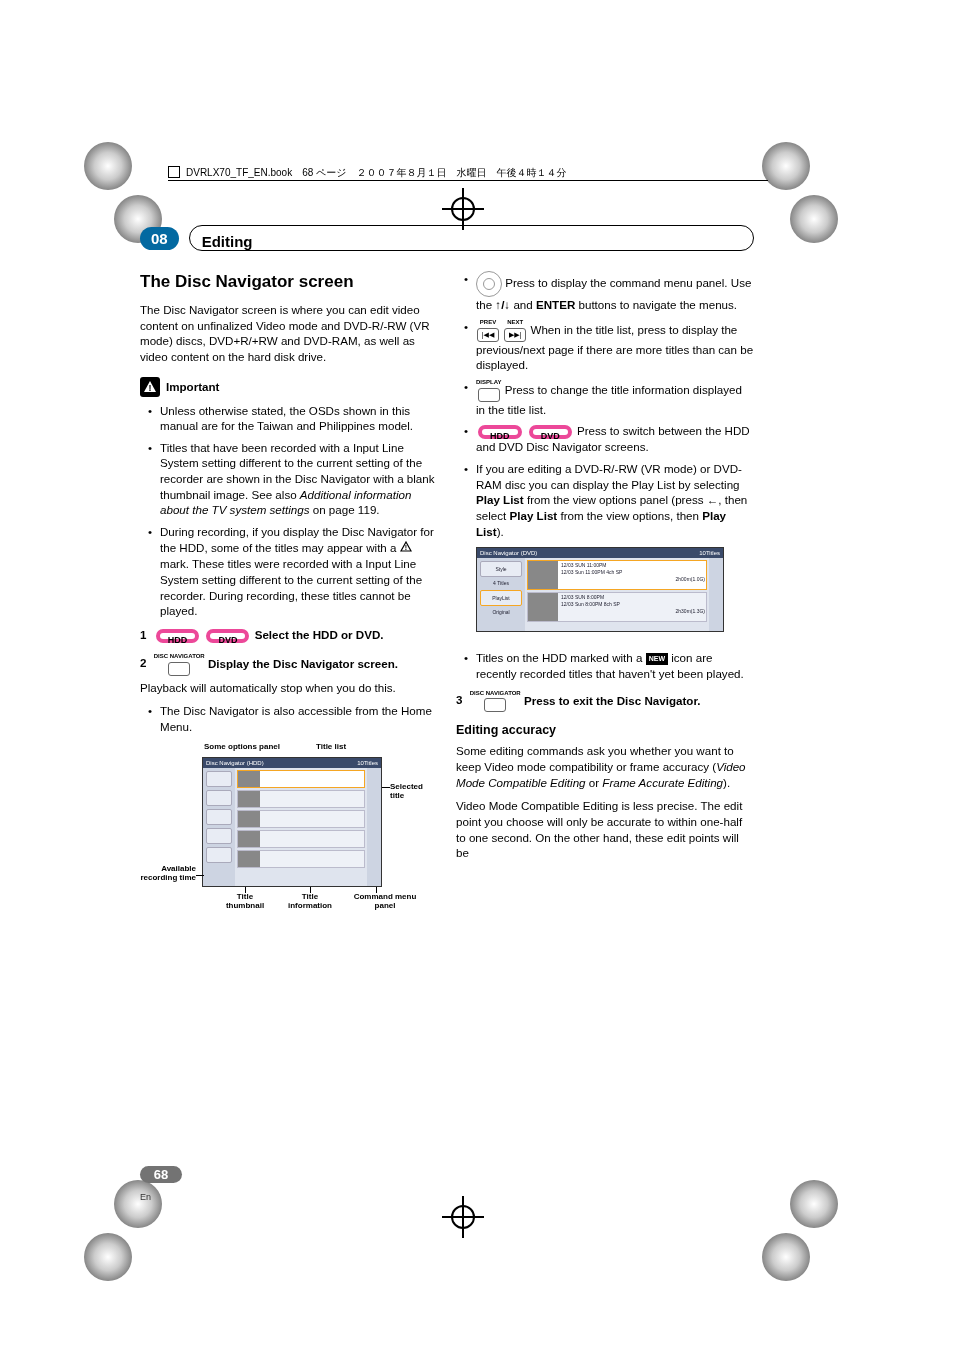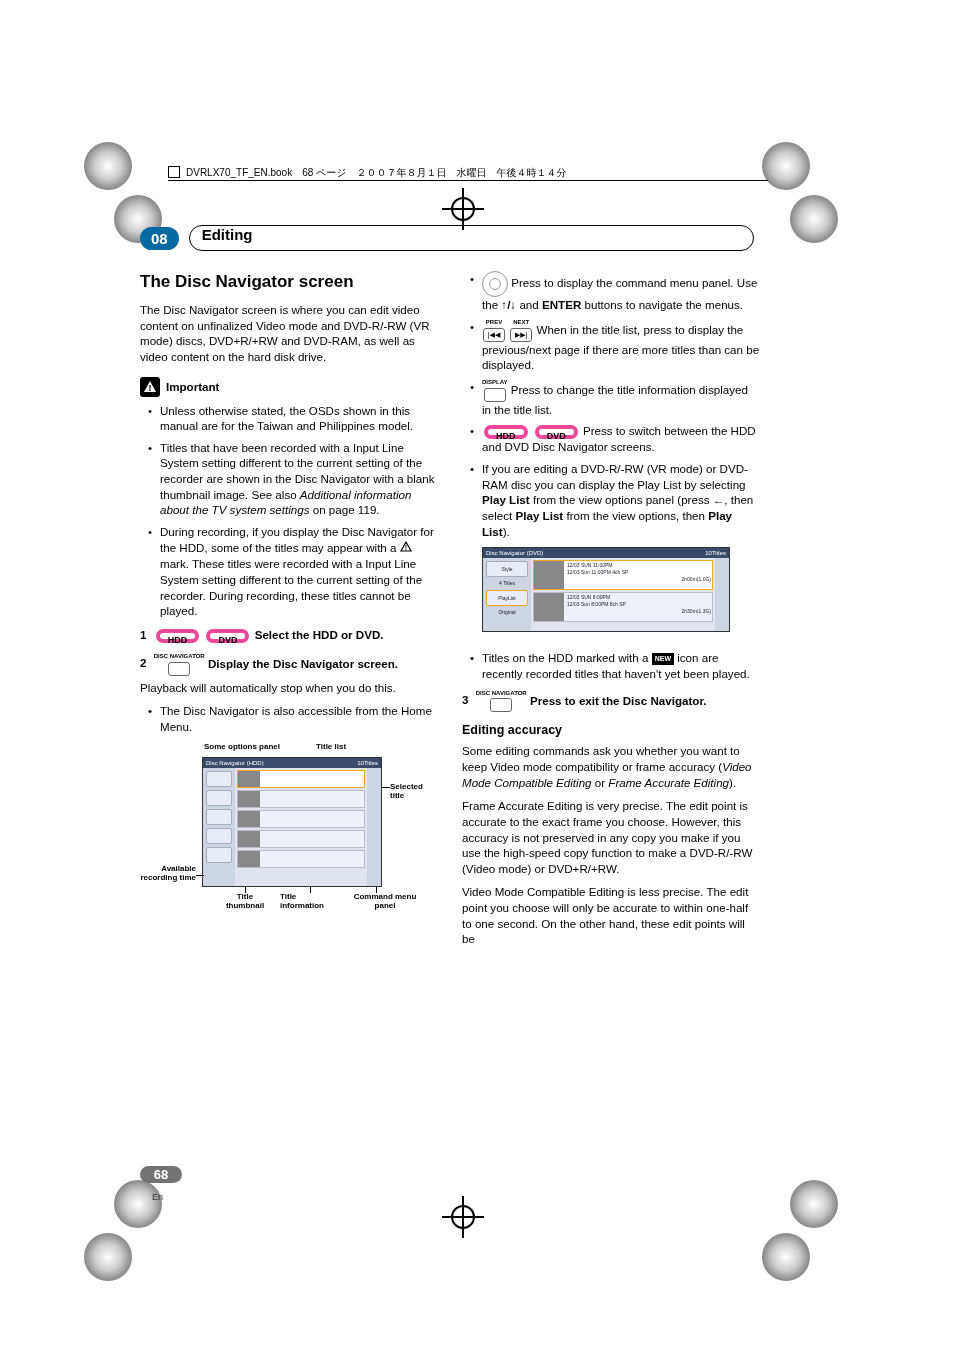--- a/index.html
+++ b/index.html
@@ -37,7 +37,7 @@
     height: 26px;
     flex: 1;
     display: flex;
-    align-items: flex-start;
+    align-items: flex-end;
     padding-left: 12px;
     font-weight: bold;
     font-size: 15px;

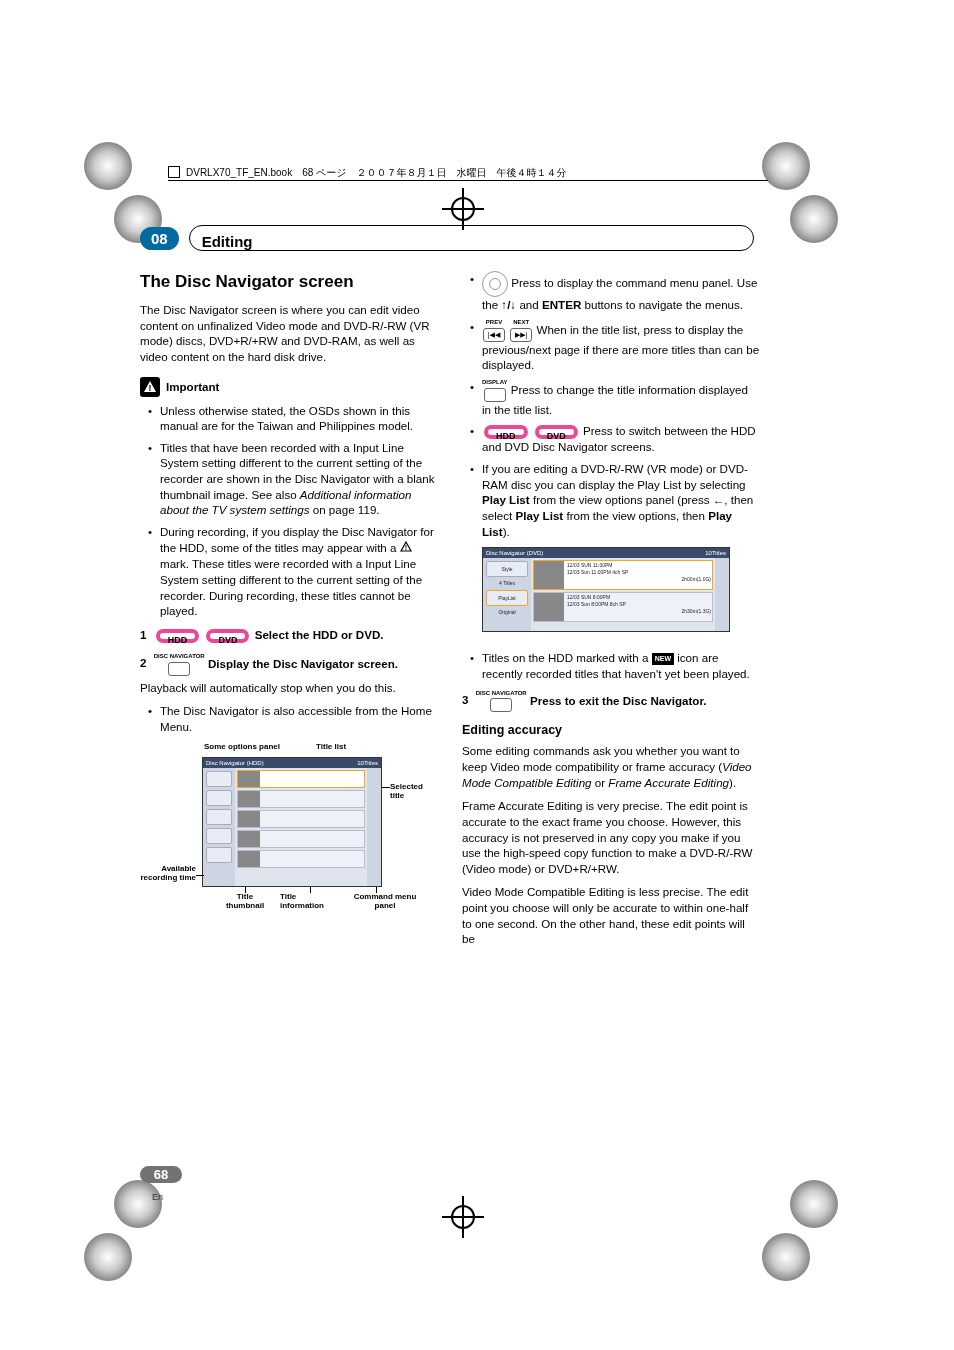--- a/index.html
+++ b/index.html
@@ -44,7 +44,7 @@
   }
   .cols {
     display: flex;
-    gap: 24px;
+    gap: 18px;
   }
   .col { width: 298px; font-size: 11.6px; line-height: 1.35; }
   .h2 { font-size: 17px; font-weight: bold; margin-bottom: 8px; }

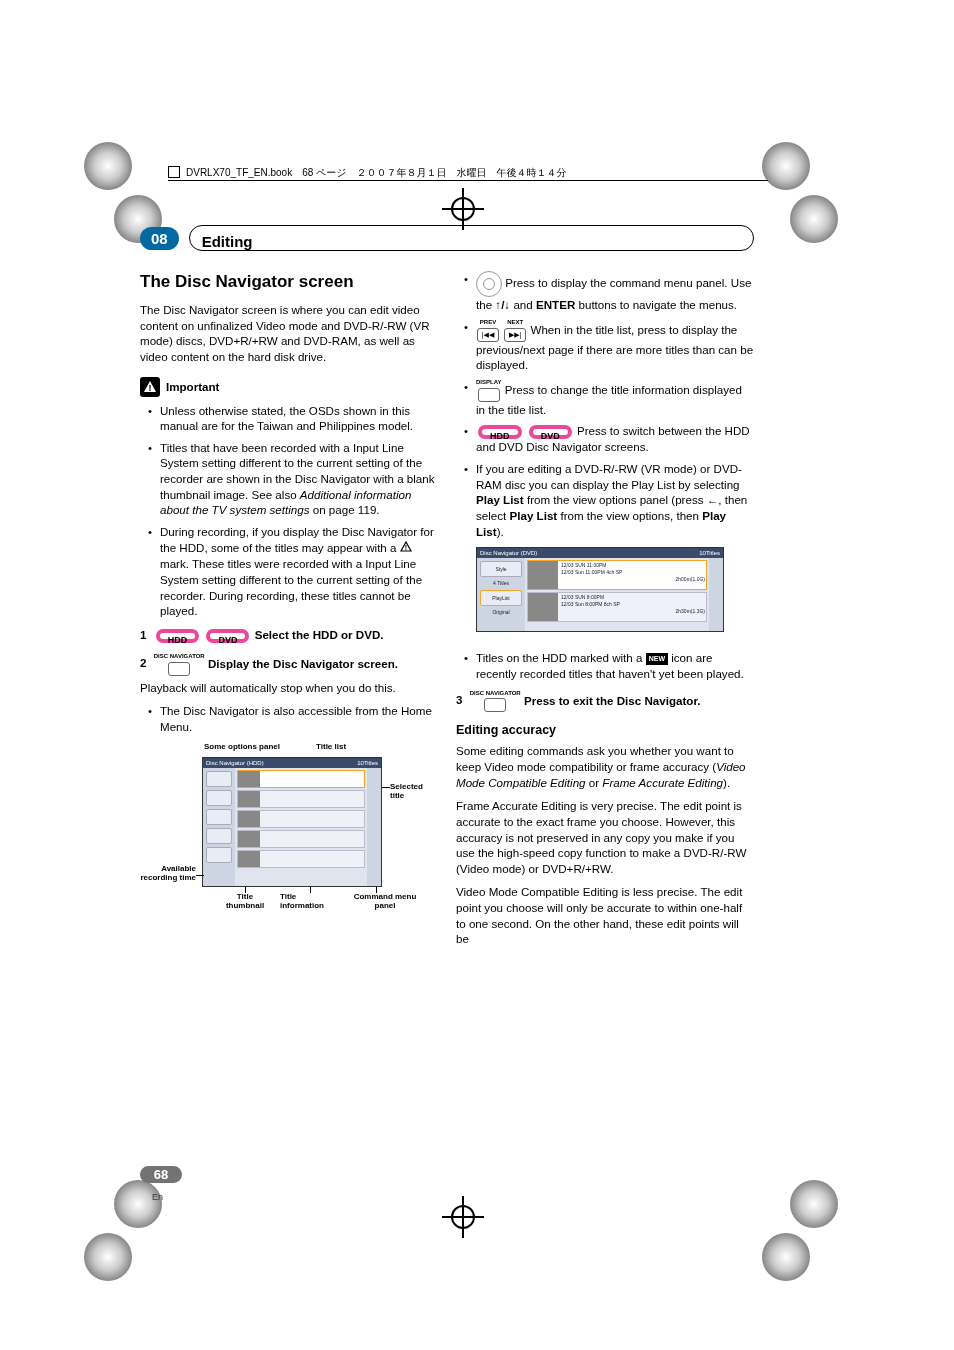--- a/index.html
+++ b/index.html
@@ -343,7 +343,6 @@
       <p>
         <span>Some editing commands ask you whether you want to keep Video mode compatibility or frame accuracy (</span><span class="italic">Video Mode Compatible Editing</span><span> or </span><span class="italic">Frame Accurate Editing</span><span>).</span>
       </p>
-      <p>Frame Accurate Editing is very precise. The edit point is accurate to the exact frame you choose. However, this accuracy is not preserved in any copy you make if you use the high-speed copy function to make a DVD-R/-RW (Video mode) or DVD+R/+RW.</p>
       <p>Video Mode Compatible Editing is less precise. The edit point you choose will only be accurate to within one-half to one second. On the other hand, these edit points will be</p>
     </div>
   </div>

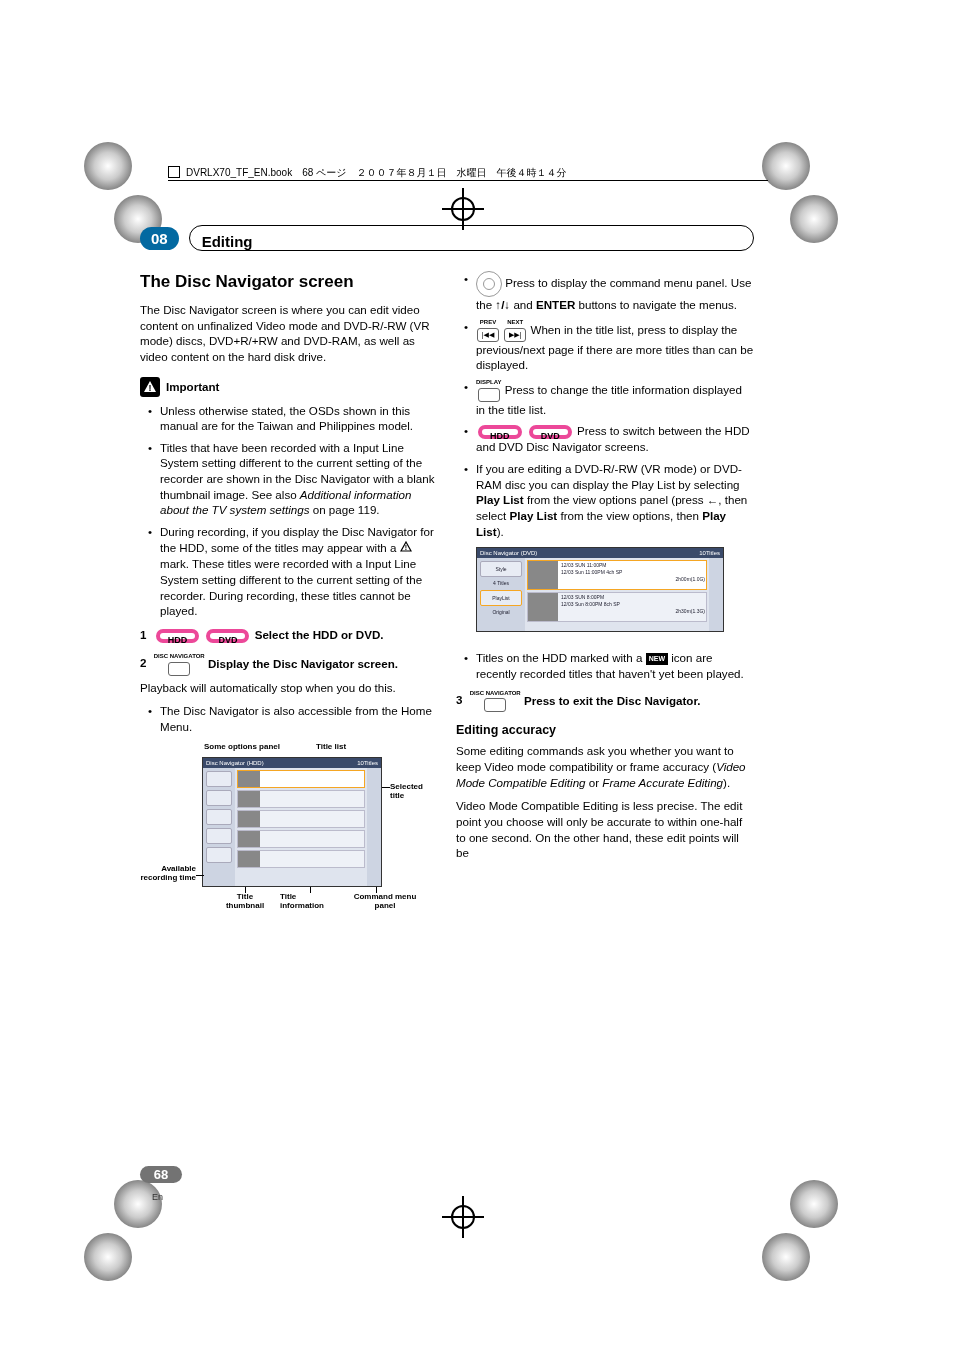--- a/index.html
+++ b/index.html
@@ -255,7 +255,7 @@
         <span class="dia-label" style="left:80px;top:150px;width:50px;text-align:center;">Title thumbnail</span>
         <div class="lead-line" style="left:105px;top:144px;width:1px;height:6px;"></div>
 
-        <span class="dia-label" style="left:140px;top:150px;width:60px;">Title information</span>
+        <span class="dia-label" style="left:140px;top:150px;width:60px;text-align:center;">Title information</span>
         <div class="lead-line" style="left:170px;top:144px;width:1px;height:6px;"></div>
 
         <span class="dia-label" style="left:210px;top:150px;width:70px;text-align:center;">Command menu panel</span>

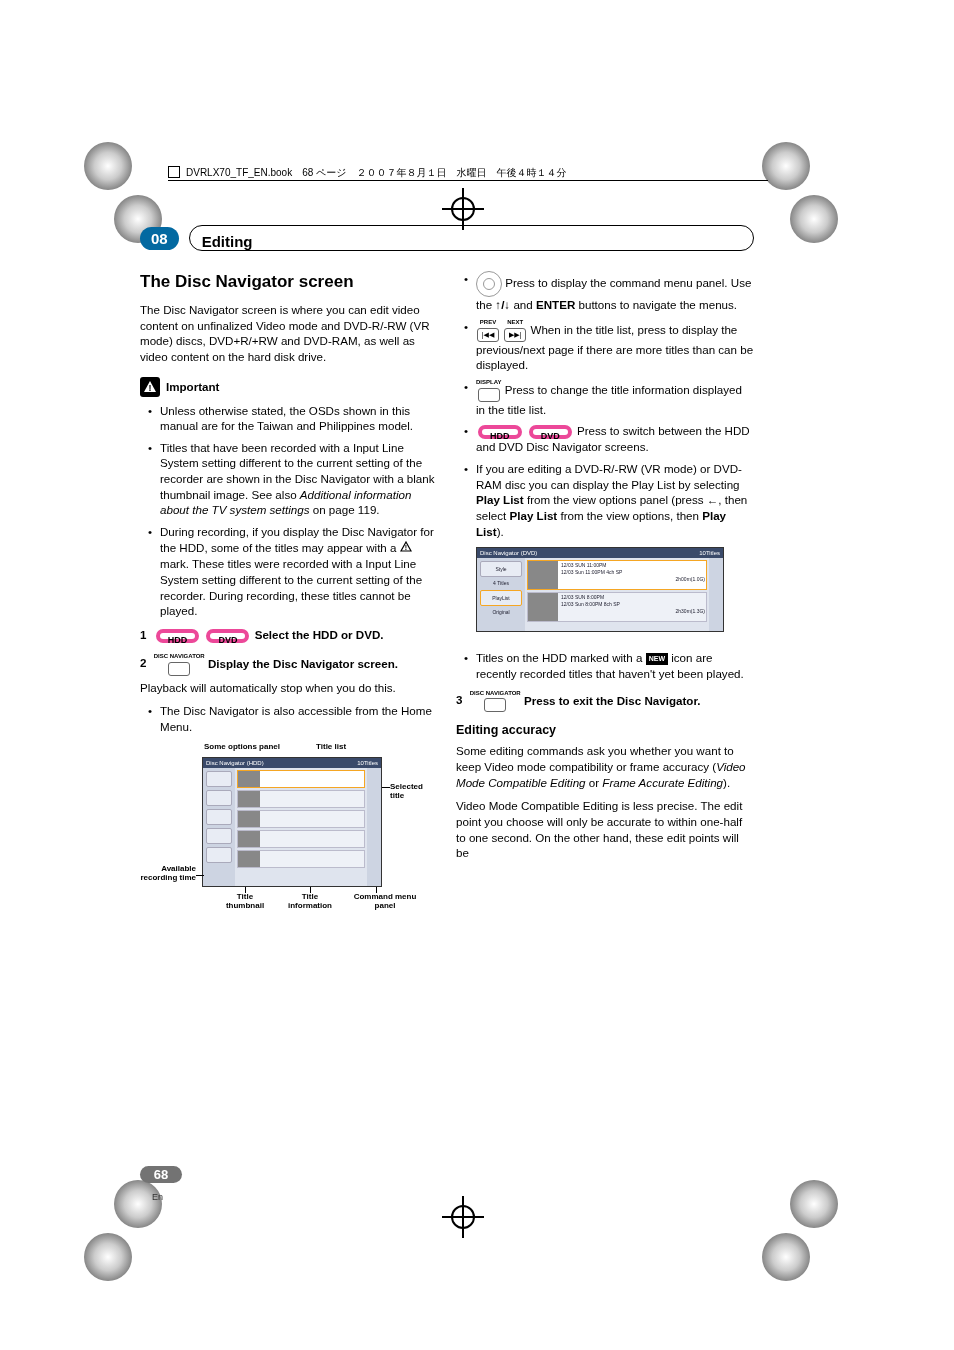--- a/index.html
+++ b/index.html
@@ -111,7 +111,7 @@
     width:42px; height:17px; display:flex; align-items:center; justify-content:center;
     font-weight:bold; font-size:13px;
   }
-  .enlabel { position:absolute; left:152px; top:1192px; font-size:9px; color:#333; }
+  .enlabel { position:absolute; left:140px; top:1192px; font-size:9px; color:#333; }
   
   .reg { position:absolute; width:34px; height:34px; }
   .reg:before{content:"";position:absolute;inset:5px;border:2px solid #000;border-radius:50%;}

